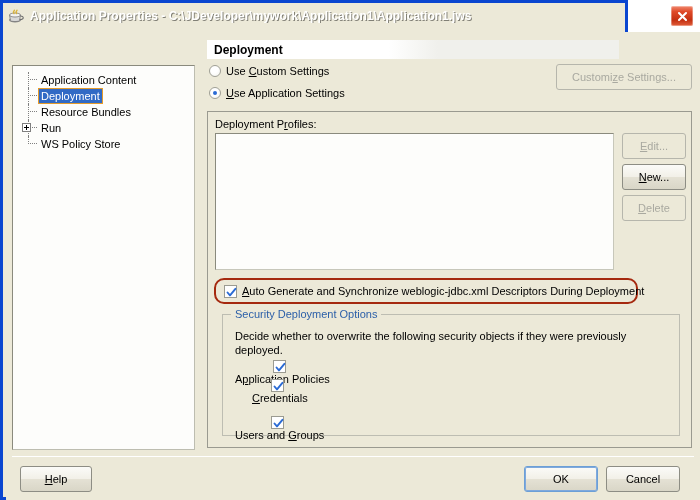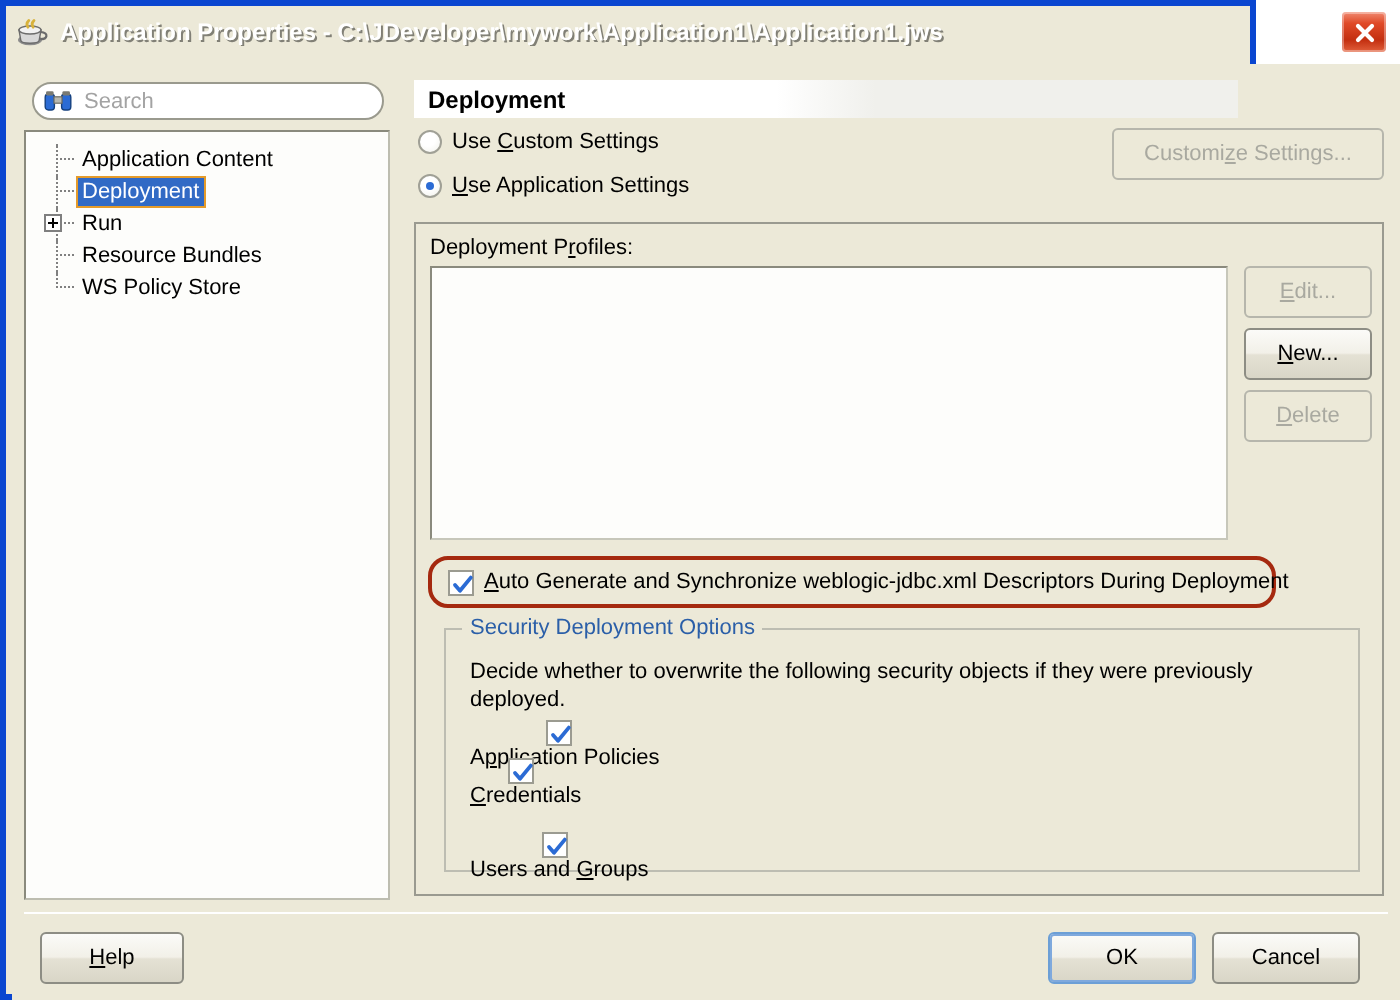--- a/index.html
+++ b/index.html
@@ -435,18 +435,6 @@
 
     <div class="left-panel">
 
-      <div class="search-box">
-        <span class="binoculars">
-          <svg width="14" height="11" viewBox="0 0 14 11">
-            <rect x="0.6" y="2" width="4.6" height="8" rx="1.6" fill="#2b6bd4" stroke="#14407f" stroke-width="0.7"></rect>
-            <rect x="8.8" y="2" width="4.6" height="8" rx="1.6" fill="#2b6bd4" stroke="#14407f" stroke-width="0.7"></rect>
-            <rect x="5" y="3.4" width="4" height="3.2" fill="#b9b9b0" stroke="#6d6d64" stroke-width="0.6"></rect>
-            <rect x="1" y="0.6" width="3.8" height="2.2" rx="0.7" fill="#7a7a72"></rect>
-            <rect x="9.2" y="0.6" width="3.8" height="2.2" rx="0.7" fill="#7a7a72"></rect>
-          </svg>
-        </span>
-        <span class="search-placeholder">Search</span>
-      </div>
 
       <div class="tree-box">
         <div class="tree">

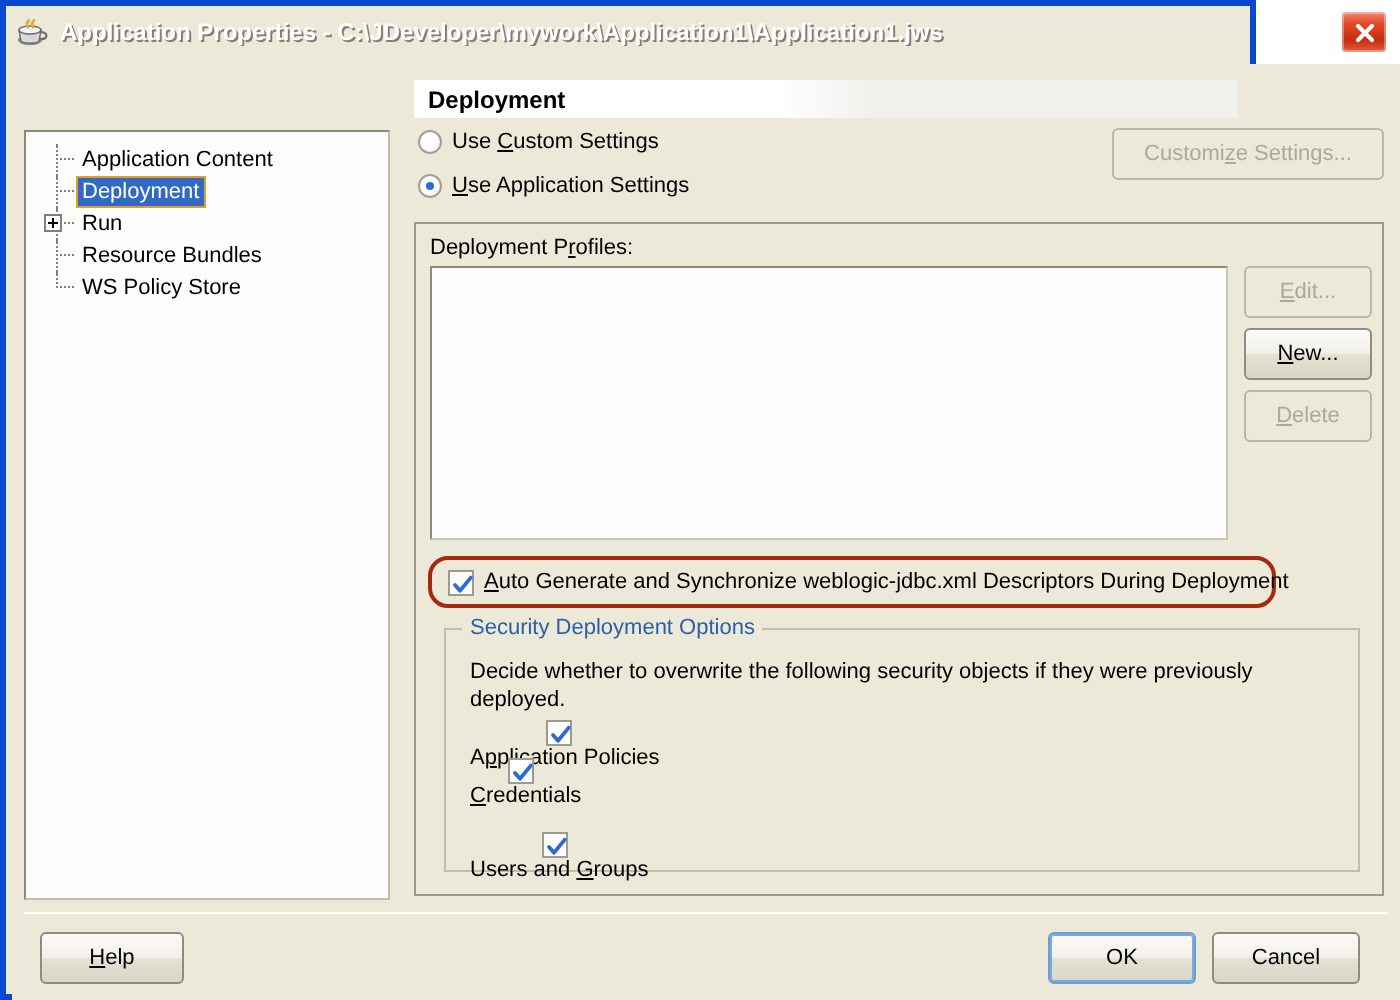--- a/index.html
+++ b/index.html
@@ -459,17 +459,17 @@
             <span class="tree-guide">
               <span class="vert"></span>
                 <span class="dash"></span>
-              <span class="expander"></span>
-            </span>
-            <span class="tree-label">Run</span>
+            </span>
+            <span class="tree-label">Resource Bundles</span>
           </div>
 
           <div class="tree-row">
             <span class="tree-guide">
               <span class="vert"></span>
                 <span class="dash"></span>
-            </span>
-            <span class="tree-label">Resource Bundles</span>
+              <span class="expander"></span>
+            </span>
+            <span class="tree-label">Run</span>
           </div>
 
           <div class="tree-row">

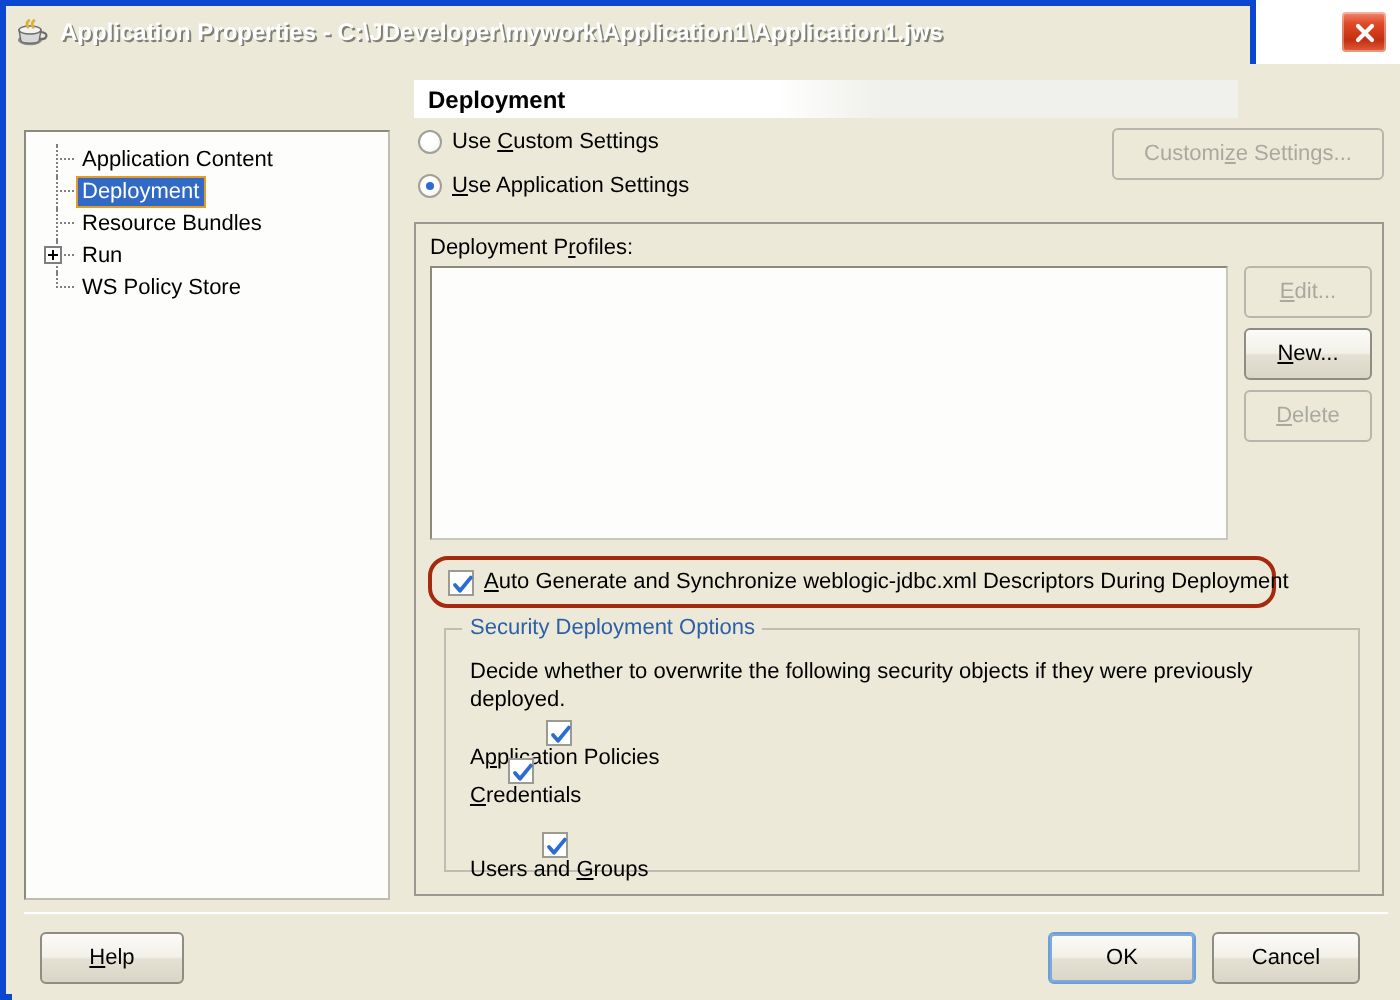--- a/index.html
+++ b/index.html
@@ -550,7 +550,7 @@
             <span class="cb-label"><span>A</span><u>p</u><span>plication Policies</span></span>
           </span>
 
-          <span class="sec-cb" style="top:64px;">
+          <span class="sec-cb" style="top:64px;margin-left:17px;">
             <span class="checkbox checked">
               <svg width="11" height="11" viewBox="0 0 11 11">
                   <path d="M1.5 5.5 L4 8.4 L9.4 1.8" fill="none" stroke="#2b6bd4" stroke-width="1.9" stroke-linecap="round" stroke-linejoin="round"></path>

